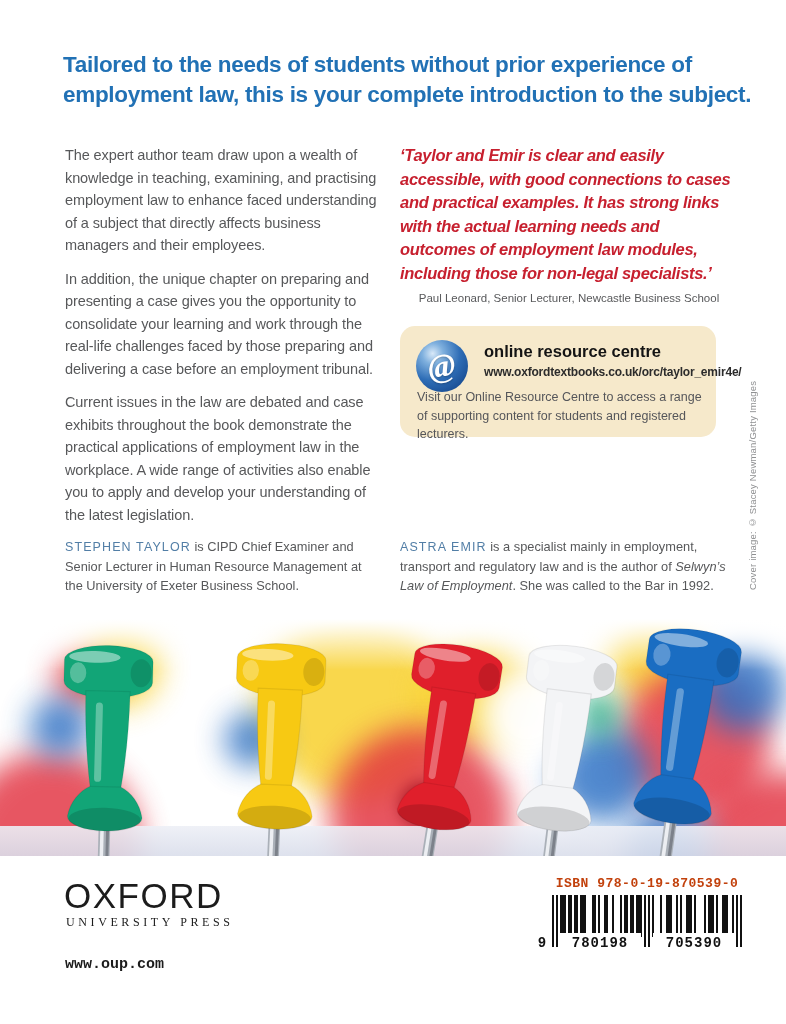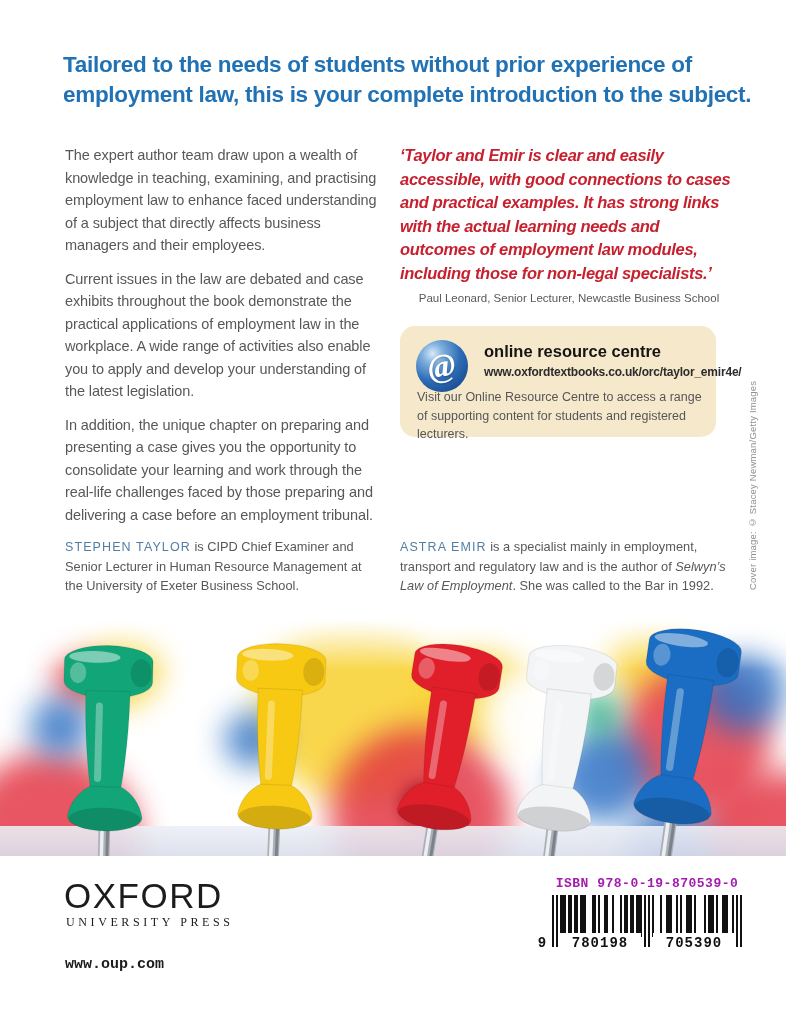--- a/index.html
+++ b/index.html
@@ -136,8 +136,8 @@
 
   <section class="col-left">
     <p>The expert author team draw upon a wealth of knowledge in teaching, examining, and practising employment law to enhance faced understanding of a subject that directly affects business managers and their employees.</p>
+    <p>In addition, the unique chapter on preparing and presenting a case gives you the opportunity to consolidate your learning and work through the real-life challenges faced by those preparing and delivering a case before an employment tribunal.</p>
     <p>Current issues in the law are debated and case exhibits throughout the book demonstrate the practical applications of employment law in the workplace. A wide range of activities also enable you to apply and develop your understanding of the latest legislation.</p>
-    <p>In addition, the unique chapter on preparing and presenting a case gives you the opportunity to consolidate your learning and work through the real-life challenges faced by those preparing and delivering a case before an employment tribunal.</p>
   </section>
 
   <section class="col-right">

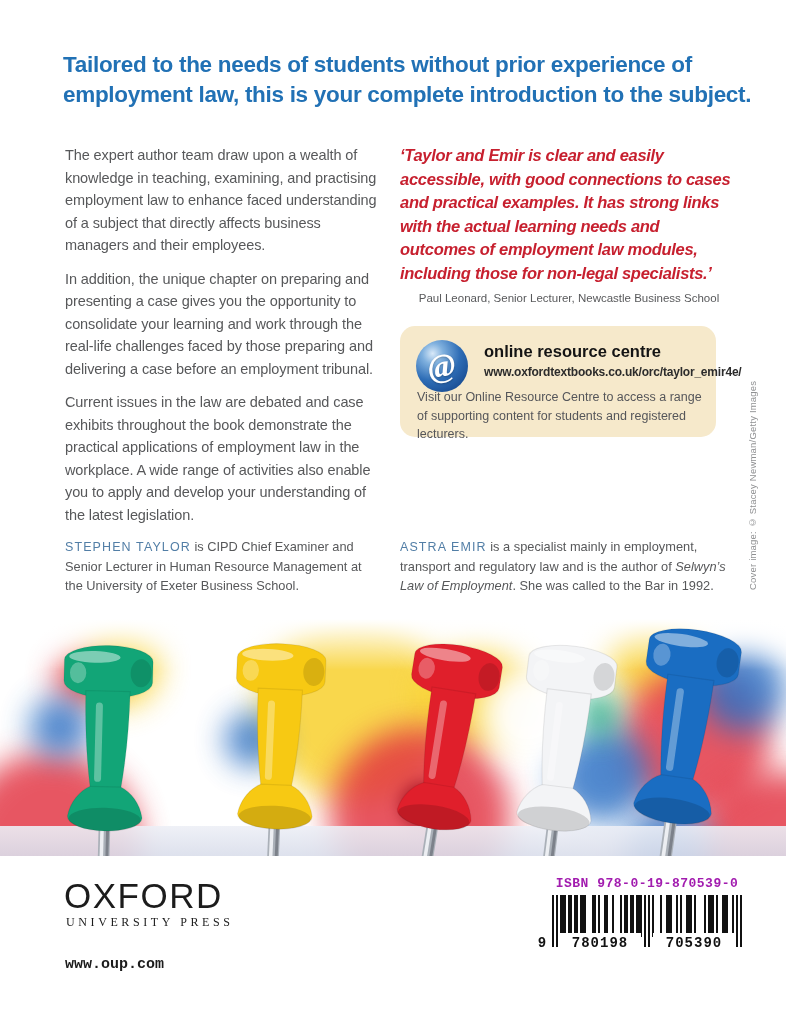--- a/index.html
+++ b/index.html
@@ -88,7 +88,7 @@
   
   .isbn-label{
     position:absolute;left:540px;top:876px;width:214px;text-align:center;
-    font-family:"Liberation Mono", monospace;font-weight:700;font-size:13px;letter-spacing:0.5px;color:#a21caf;
+    font-family:"Liberation Mono", monospace;font-weight:700;font-size:13px;letter-spacing:0.5px;color:#c2410c;
     white-space:nowrap;
   }
   .barcode{position:absolute;left:552px;top:895px;width:190px;height:62px;background:#ffffff;}

